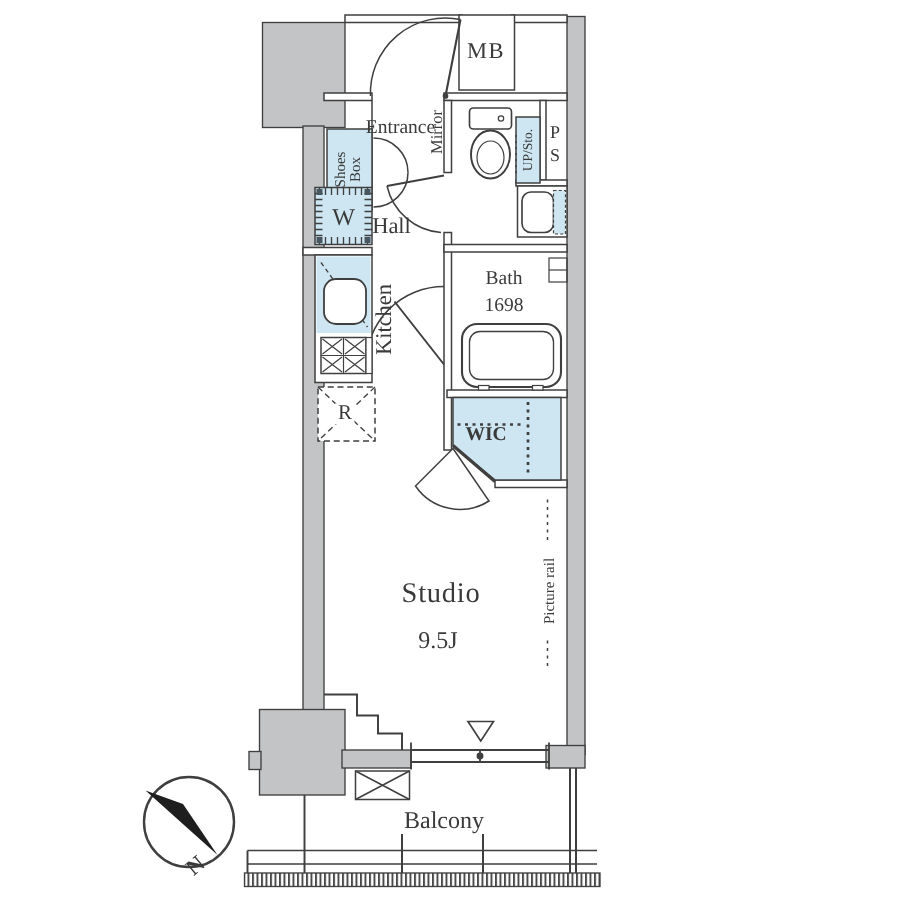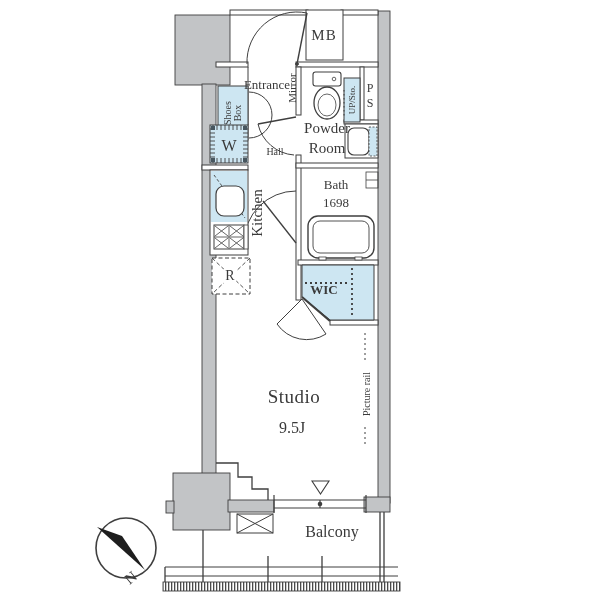--- a/index.html
+++ b/index.html
@@ -167,10 +167,6 @@
     <span class="ln">Box</span>
   </div>
 
-  <div class="lbl" style="left:327px;top:138px;font-size:15px;line-height:20px;">
-    <span class="ln">Powder</span>
-    <span class="ln">Room</span>
-  </div>
 
   <div class="lbl rot" style="left:352px;top:100px;font-size:9px;">UP/Sto.</div>
 

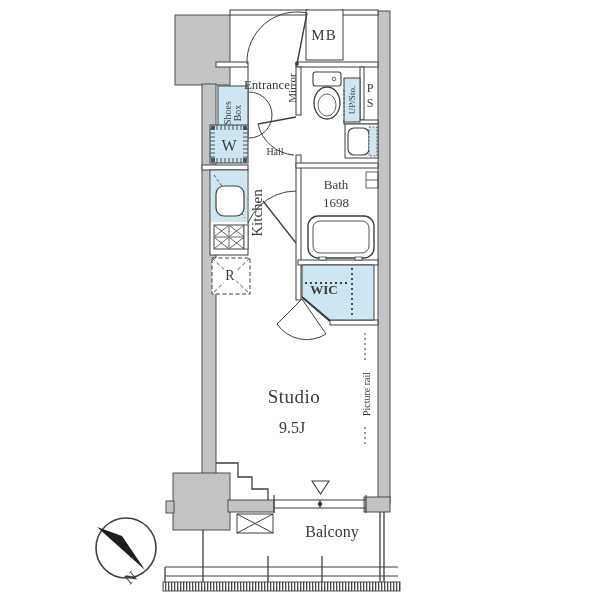--- a/index.html
+++ b/index.html
@@ -176,7 +176,7 @@
   </div>
 
   <div class="lbl" style="left:229px;top:146px;font-size:16px;">W</div>
-  <div class="lbl" style="left:275px;top:152px;font-size:10px;">Hall</div>
+  <div class="lbl" style="left:261px;top:152px;font-size:15px;">Hall</div>
 
   <div class="lbl" style="left:336px;top:194px;font-size:13px;line-height:18px;">
     <span class="ln">Bath</span>

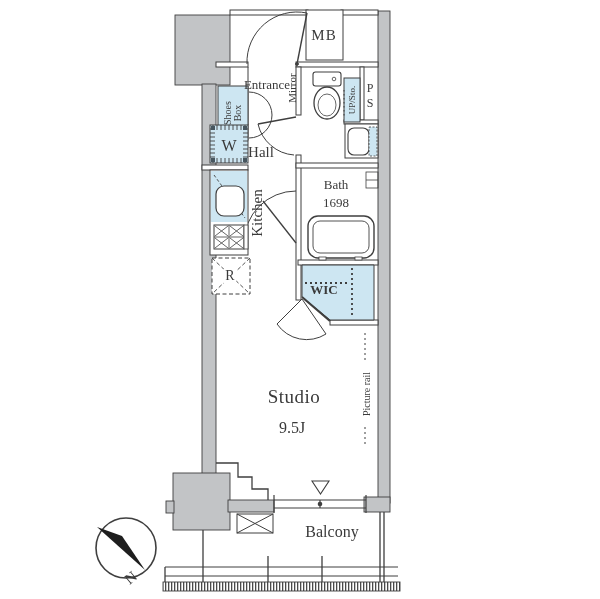--- a/index.html
+++ b/index.html
@@ -191,7 +191,7 @@
   <div class="lbl" style="left:292px;top:428px;font-size:16px;">9.5J</div>
 
   <div class="lbl rot" style="left:367px;top:394px;font-size:10px;">Picture rail</div>
-  <div class="lbl" style="left:296px;top:532px;font-size:16px;margin-left:36px;">Balcony</div>
+  <div class="lbl" style="left:296px;top:548px;font-size:16px;">Balcony</div>
   <div class="lbl nrot" style="left:131px;top:578px;font-size:15px;">N</div>
 </div>
 

